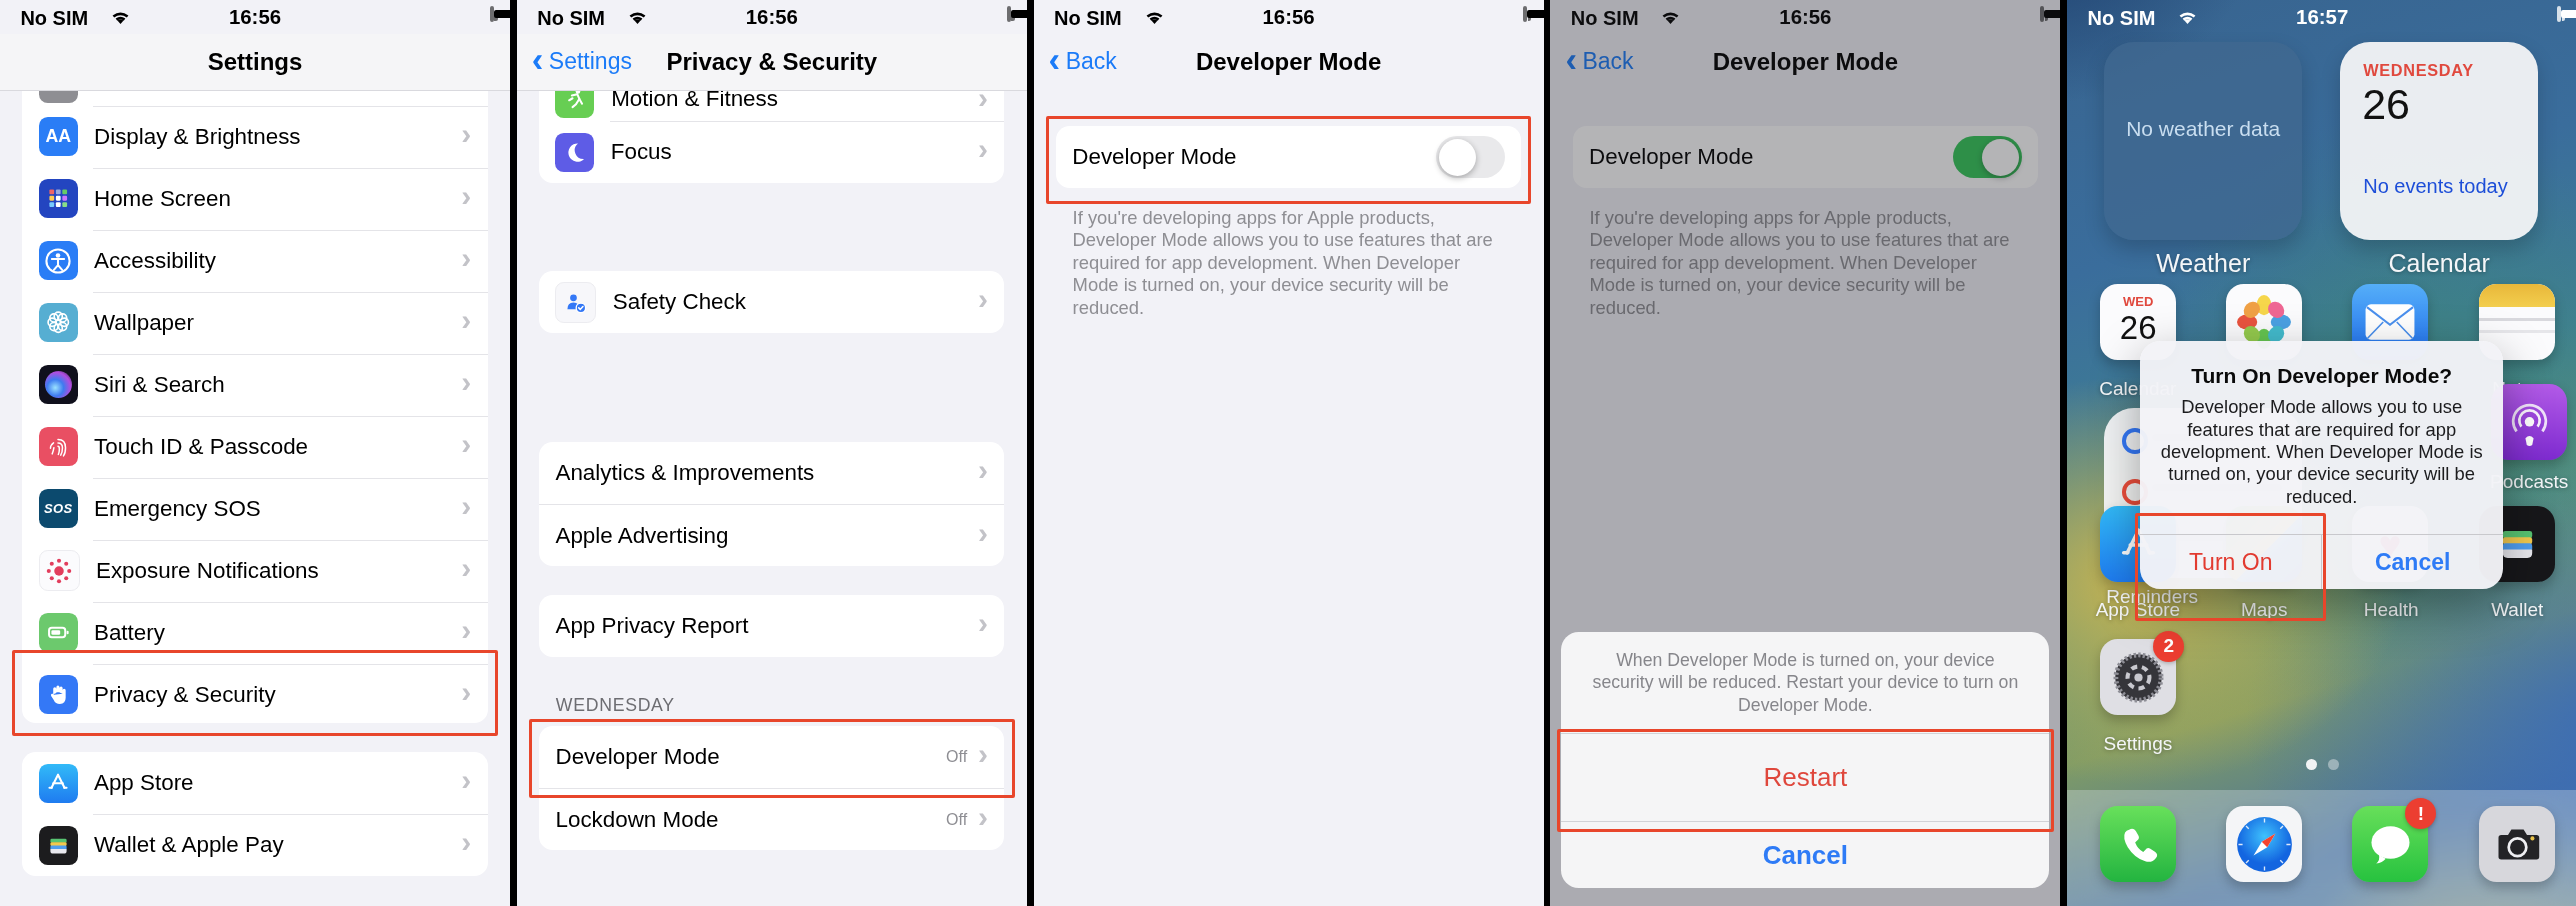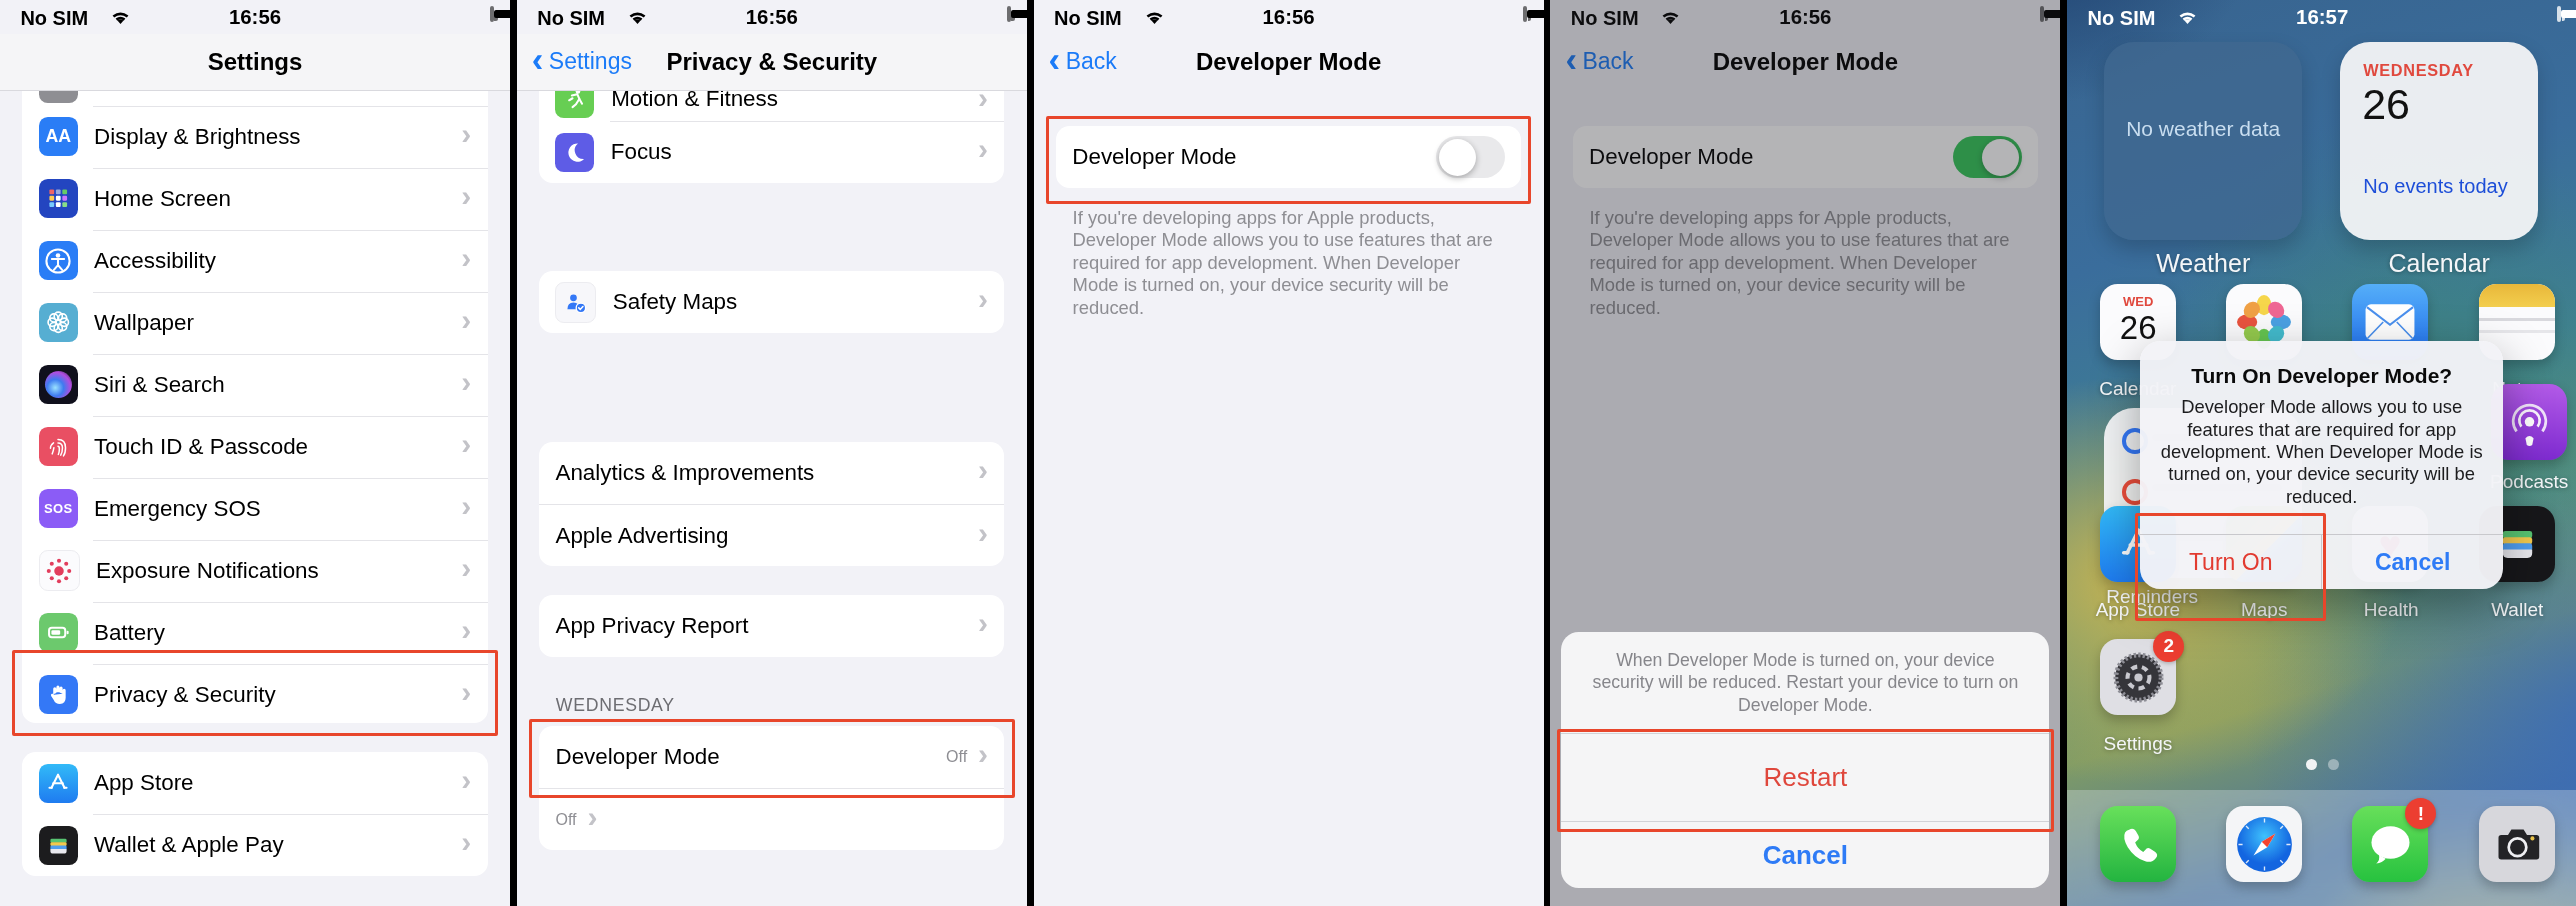--- a/index.html
+++ b/index.html
@@ -334,7 +334,7 @@
               <path d="M24.8 28 l2.2 2.2 l4 -4.4" stroke="#fff" stroke-width="2.2" fill="none" stroke-linecap="round"></path>
             </svg>
           </span>
-        <span class="rlabel">Safety Maps</span>
+        <span class="rlabel">Safety Check</span>
           <span class="chev">›</span>
       </div>
     </div>

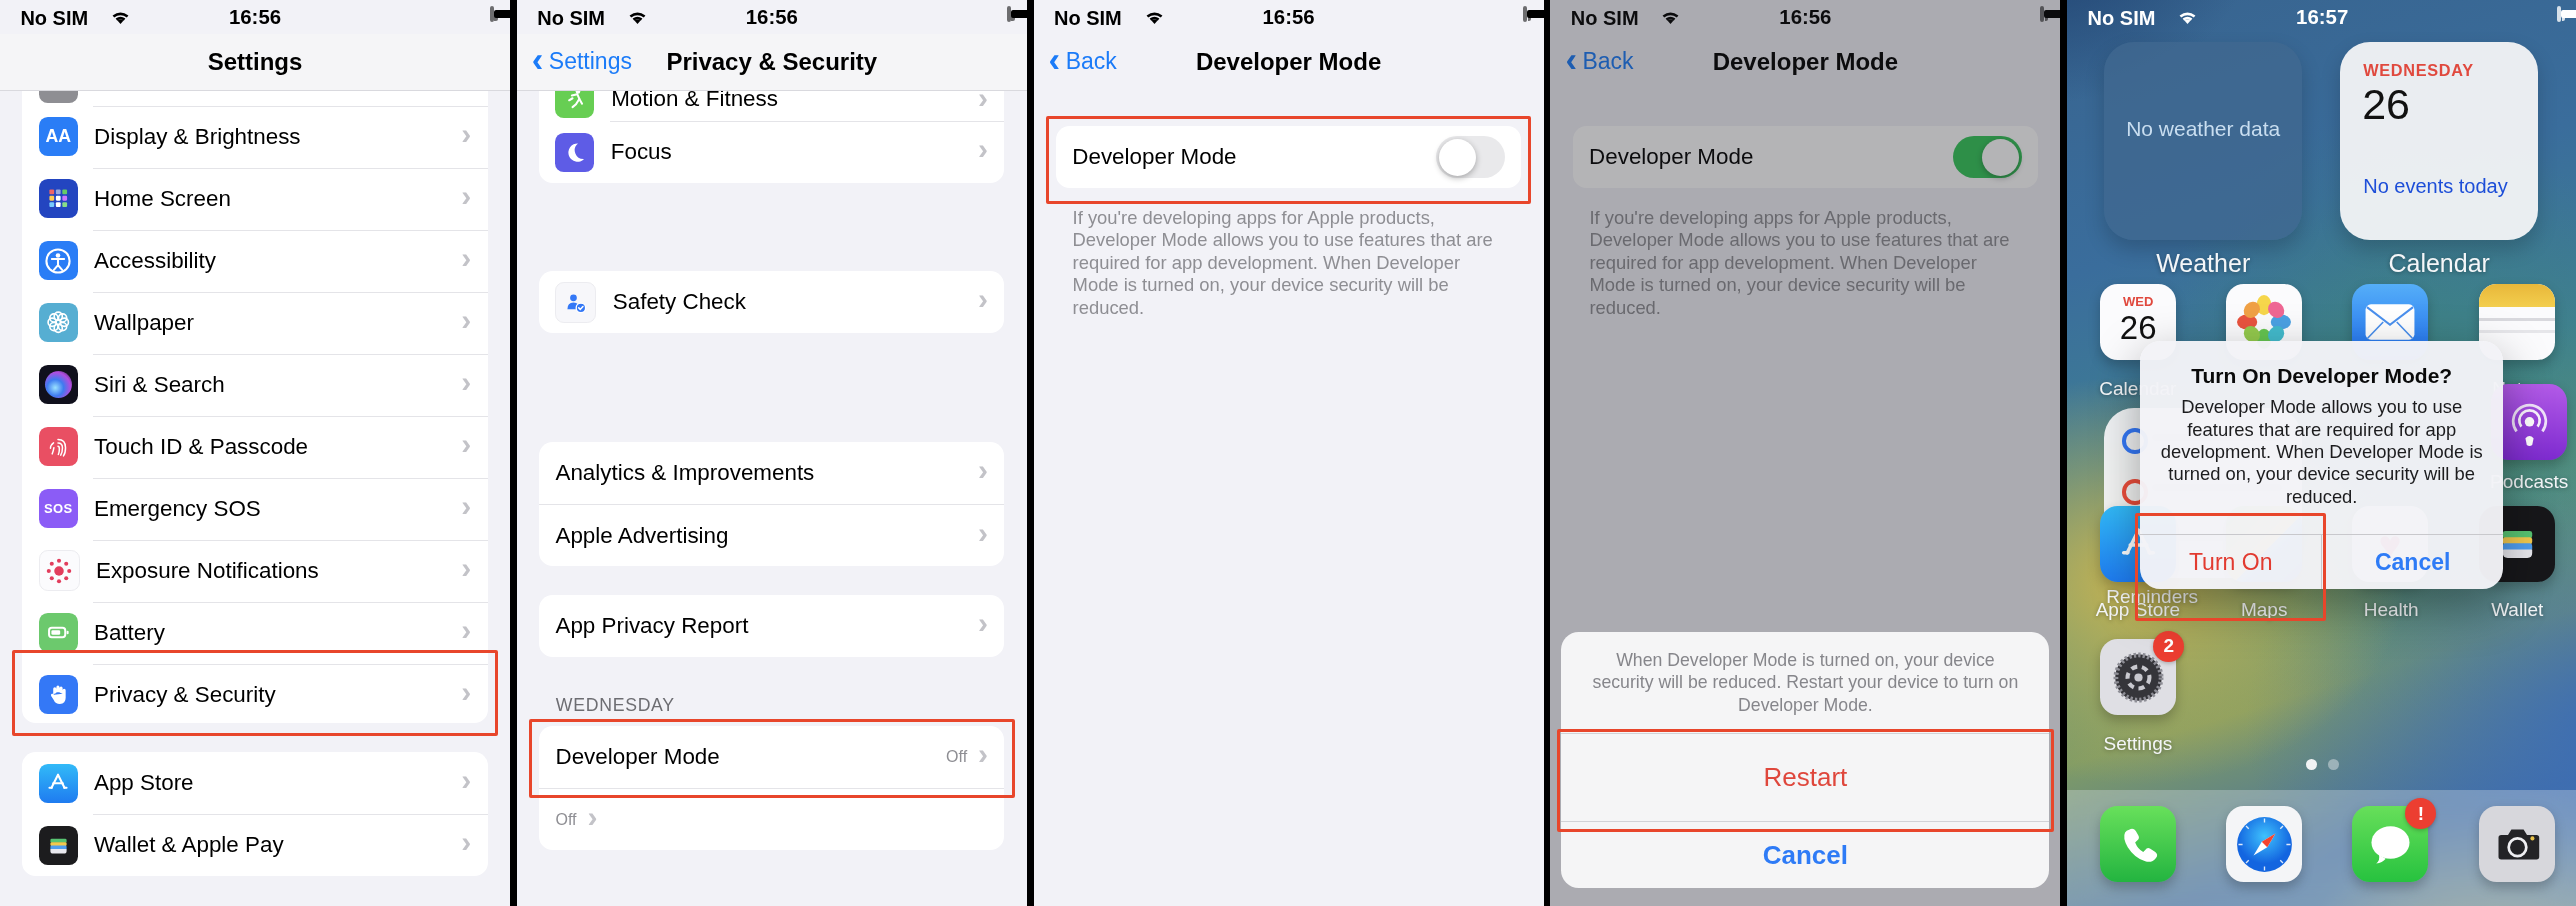--- a/index.html
+++ b/index.html
@@ -202,7 +202,7 @@
           <span class="chev">›</span>
       </div>
       <div class="row sep">
-        <span class="appicon" style="background:#8b5cf6;font-size:13px;letter-spacing:0.3px;">SOS</span>
+        <span class="appicon" style="background:#0c4a6e;font-size:13px;letter-spacing:0.3px;font-style:italic;">SOS</span>
         <span class="rlabel">Emergency SOS</span>
           <span class="chev">›</span>
       </div>

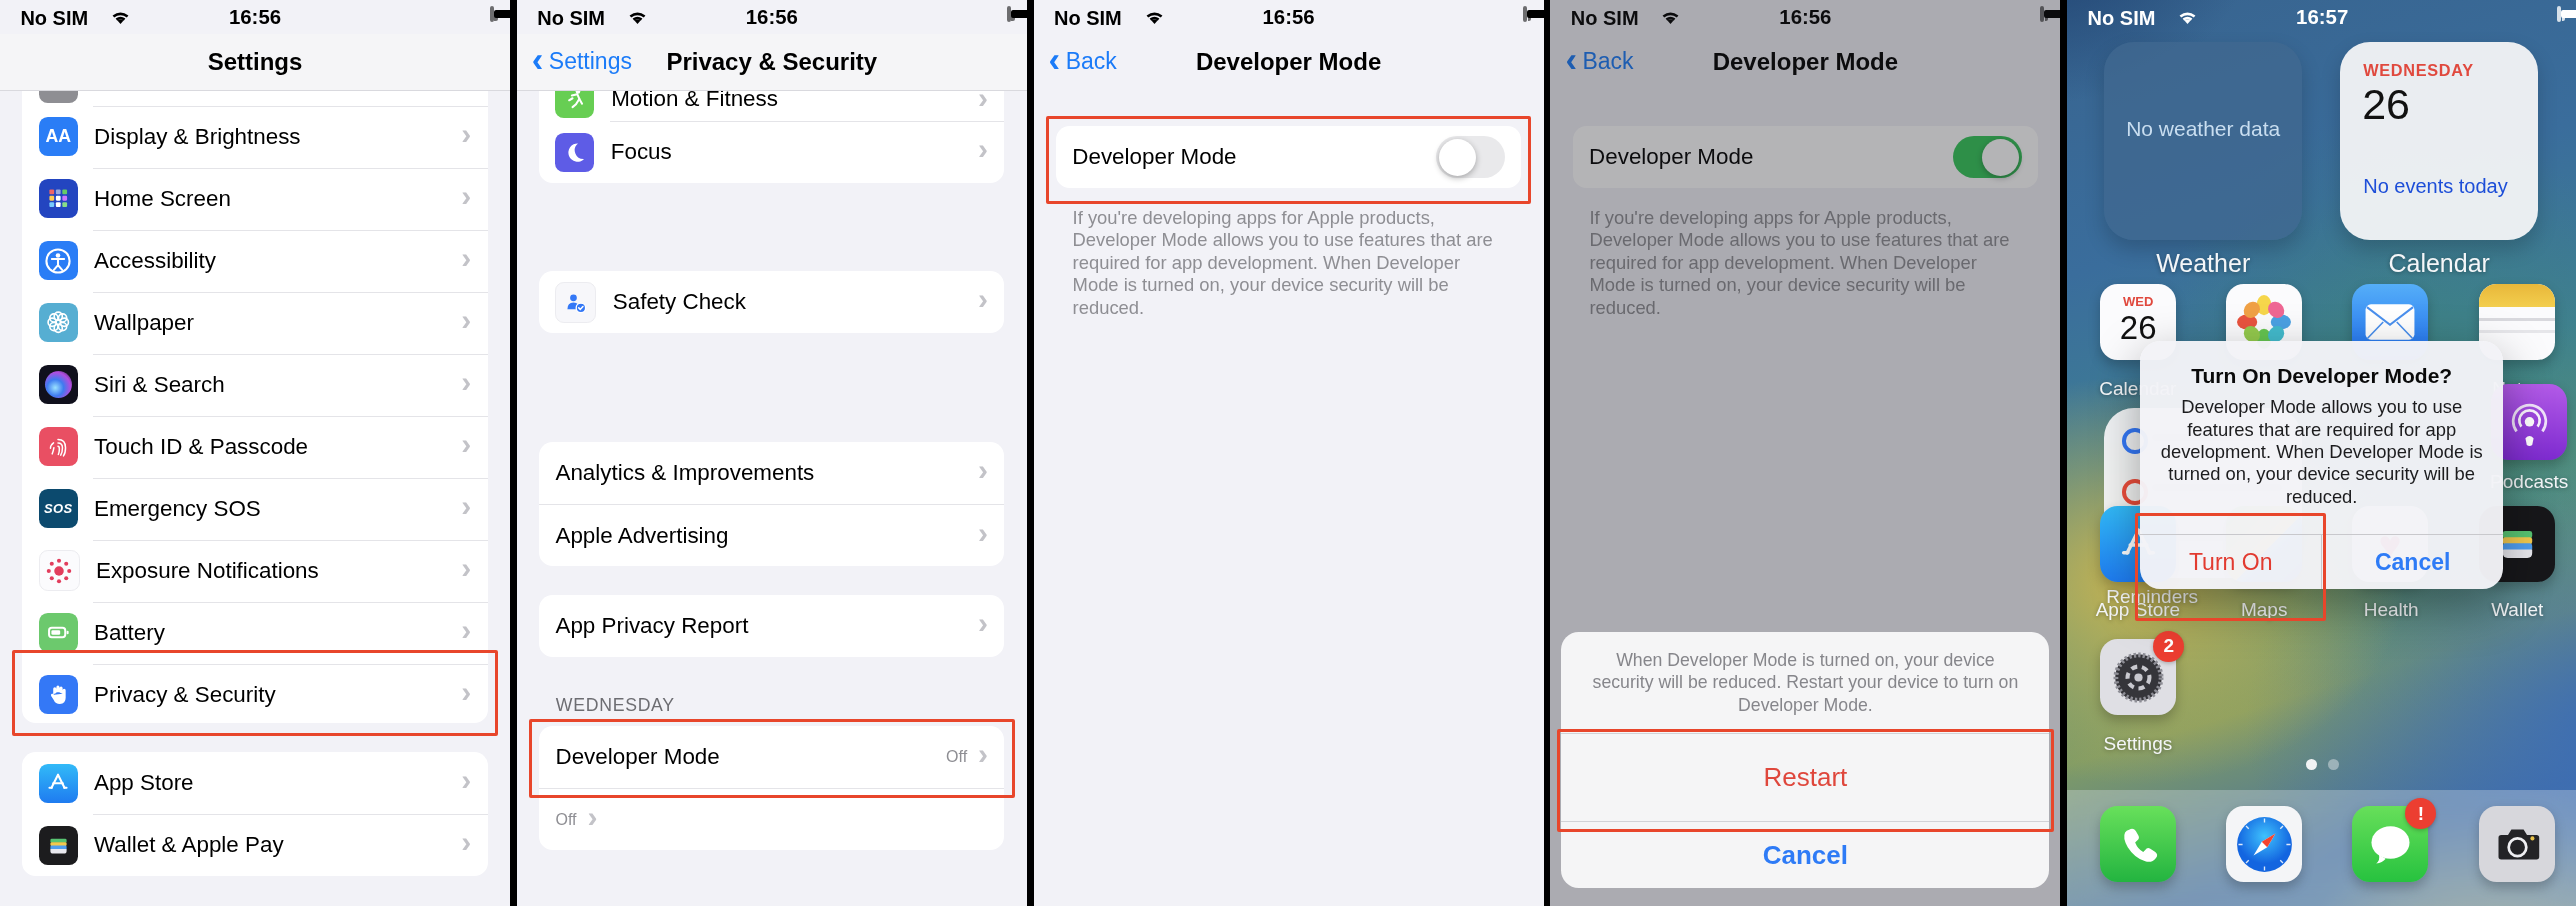--- a/index.html
+++ b/index.html
@@ -366,6 +366,7 @@
         <span class="chev">›</span>
       </div>
       <div class="row" style="border-top:1.4px solid #e4e4e8;">
+        <span class="rlabel">Lockdown Mode</span>
         <span class="rvalue">Off</span>
         <span class="chev">›</span>
       </div>

